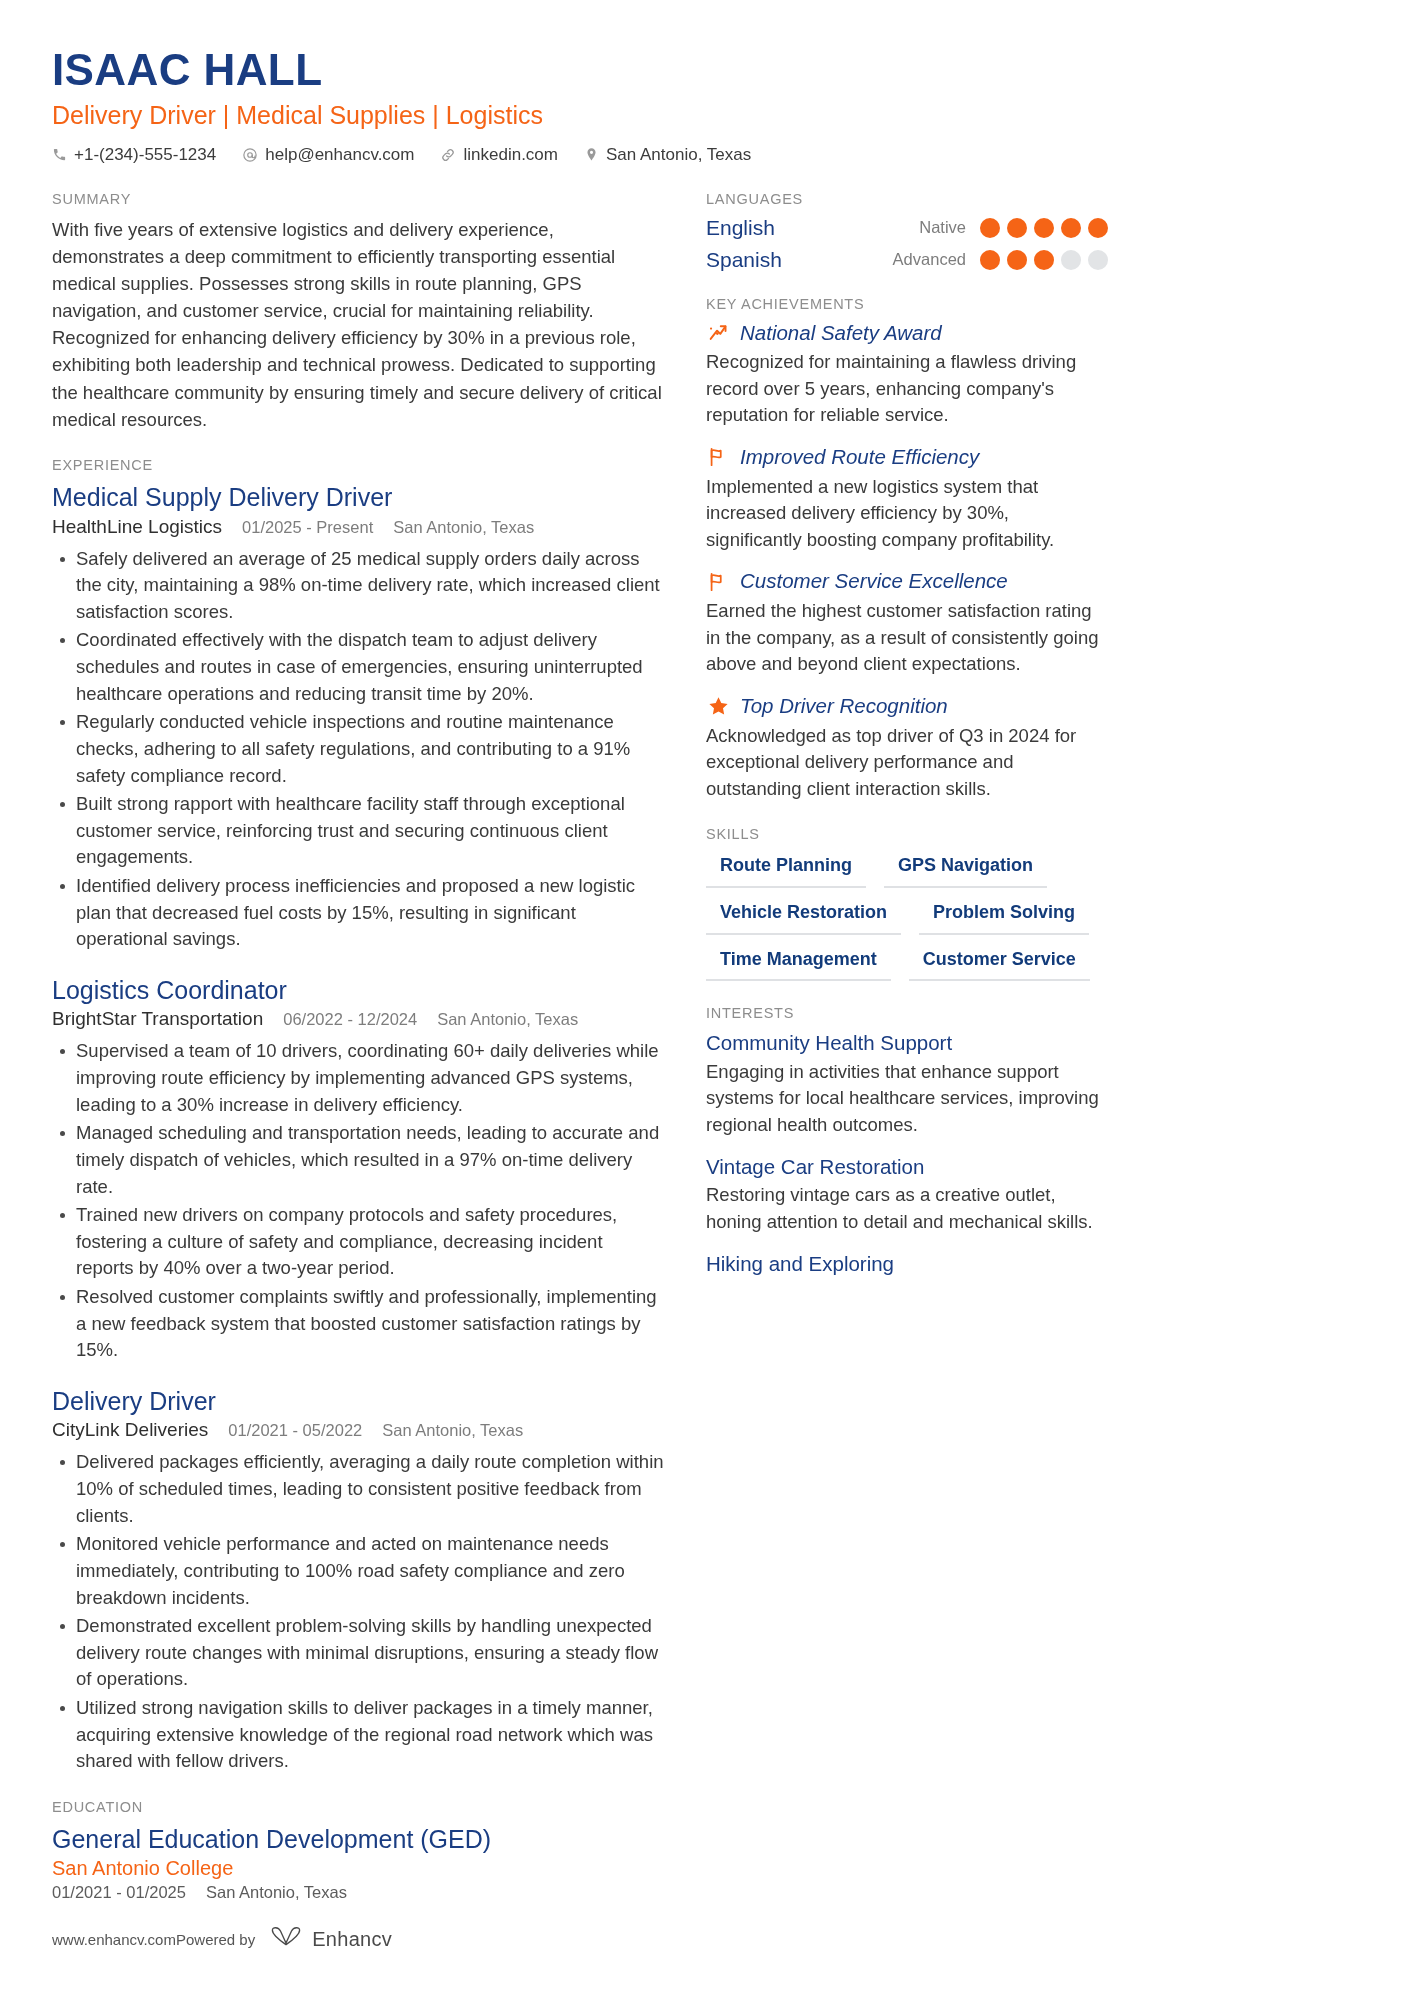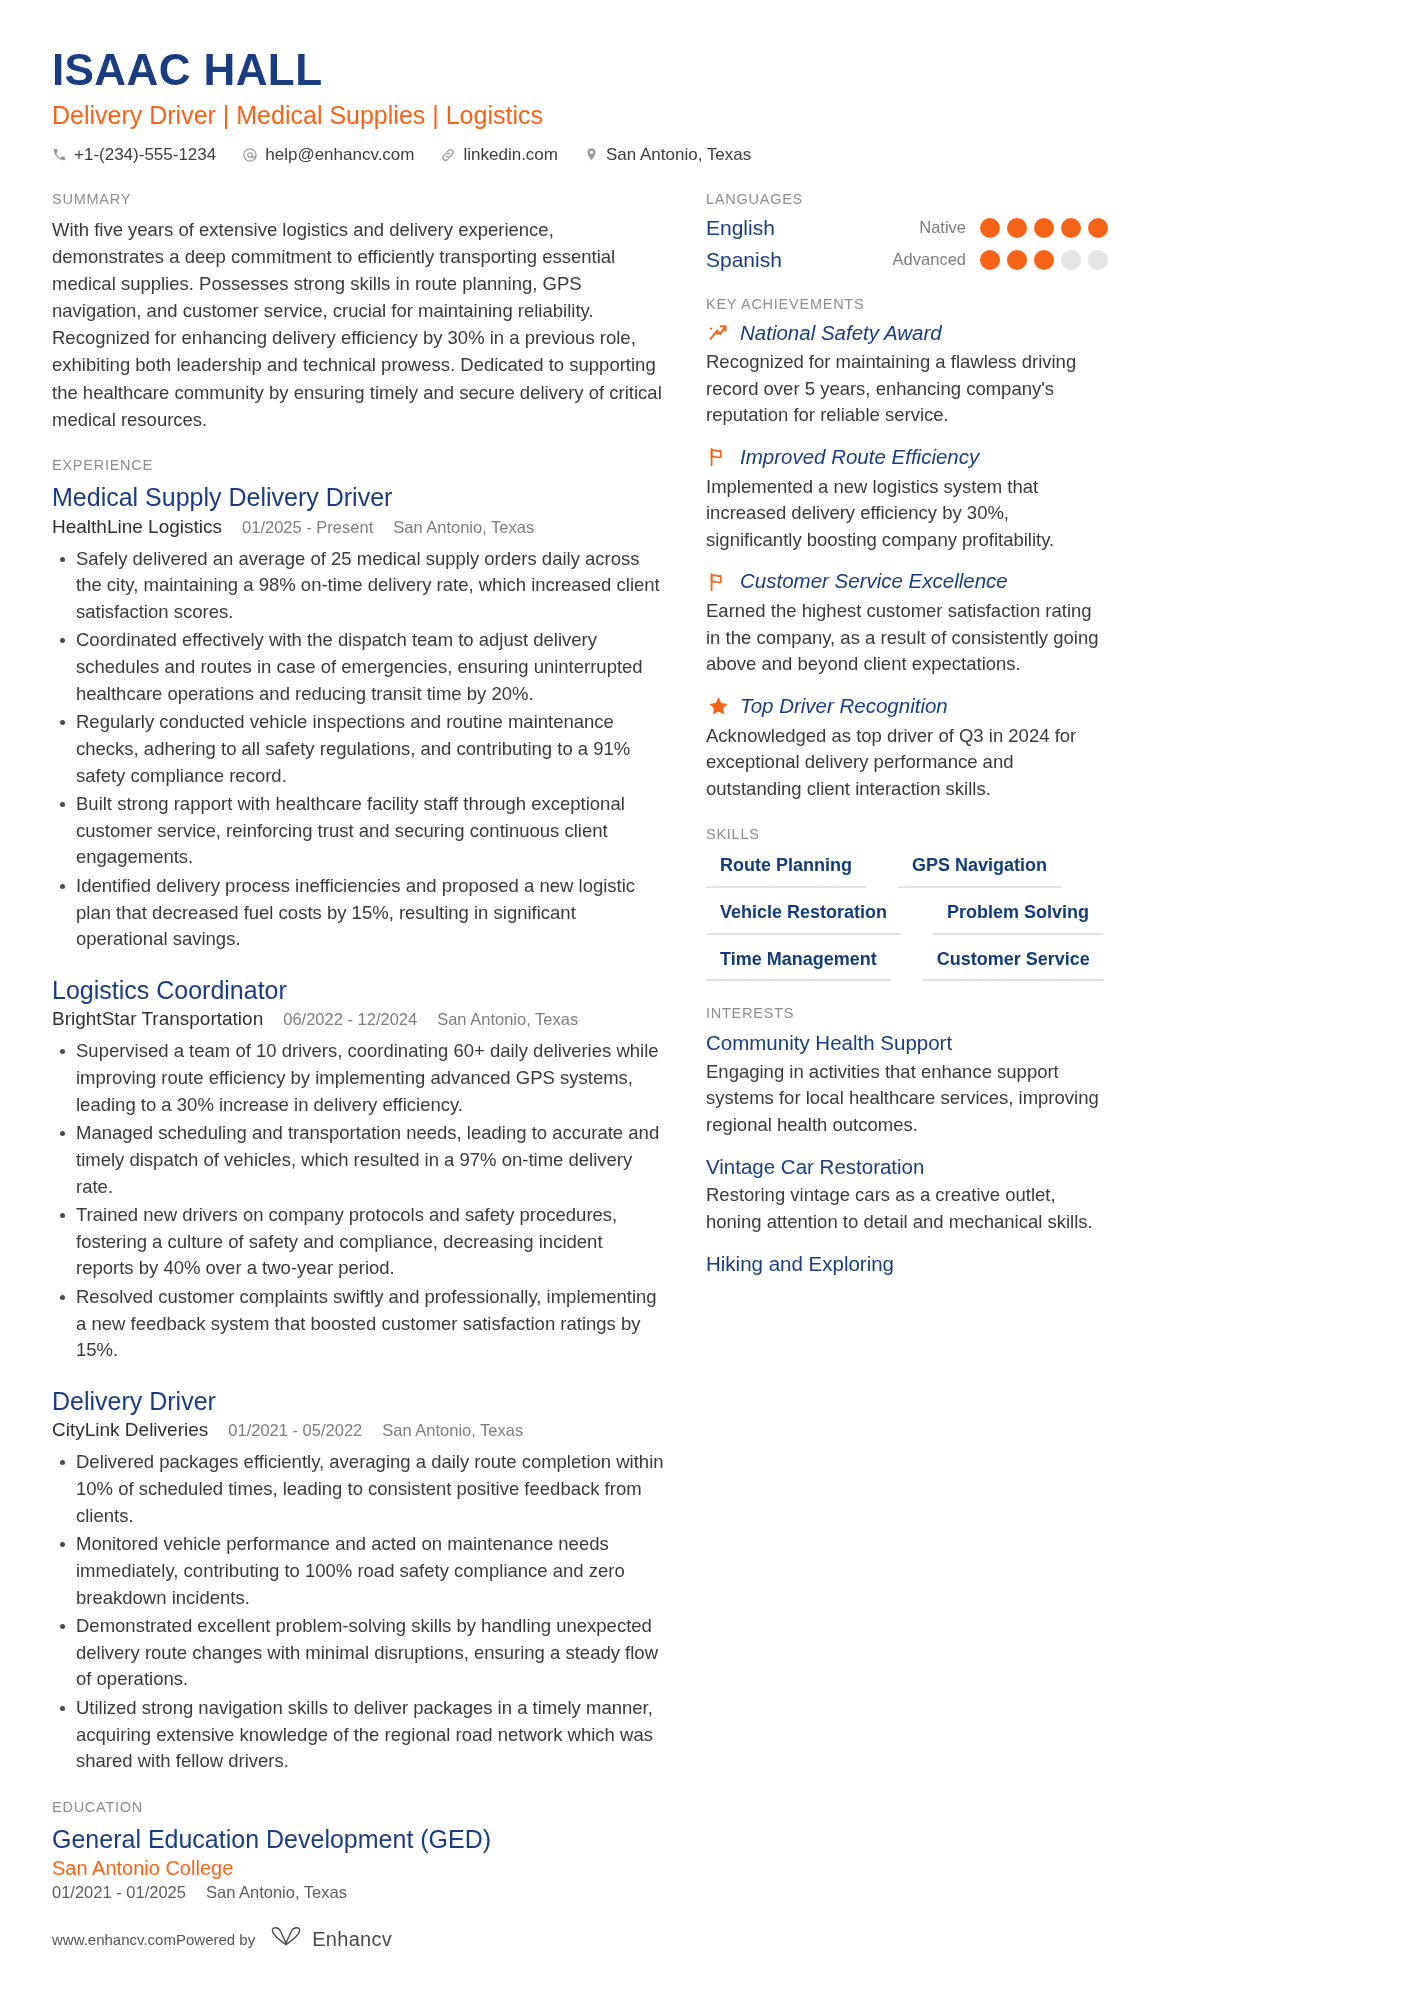--- a/index.html
+++ b/index.html
@@ -145,7 +145,7 @@
   .ach-desc { font-size: 18.5px; line-height: 1.44; color: #3a3a3a; }
 
   
-  .skills-wrap { display: flex; flex-wrap: wrap; gap: 10px 32px; }
+  .skills-wrap { display: flex; flex-wrap: wrap; gap: 10px 18px; }
   .skill {
     font-size: 18px;
     font-weight: 700;

